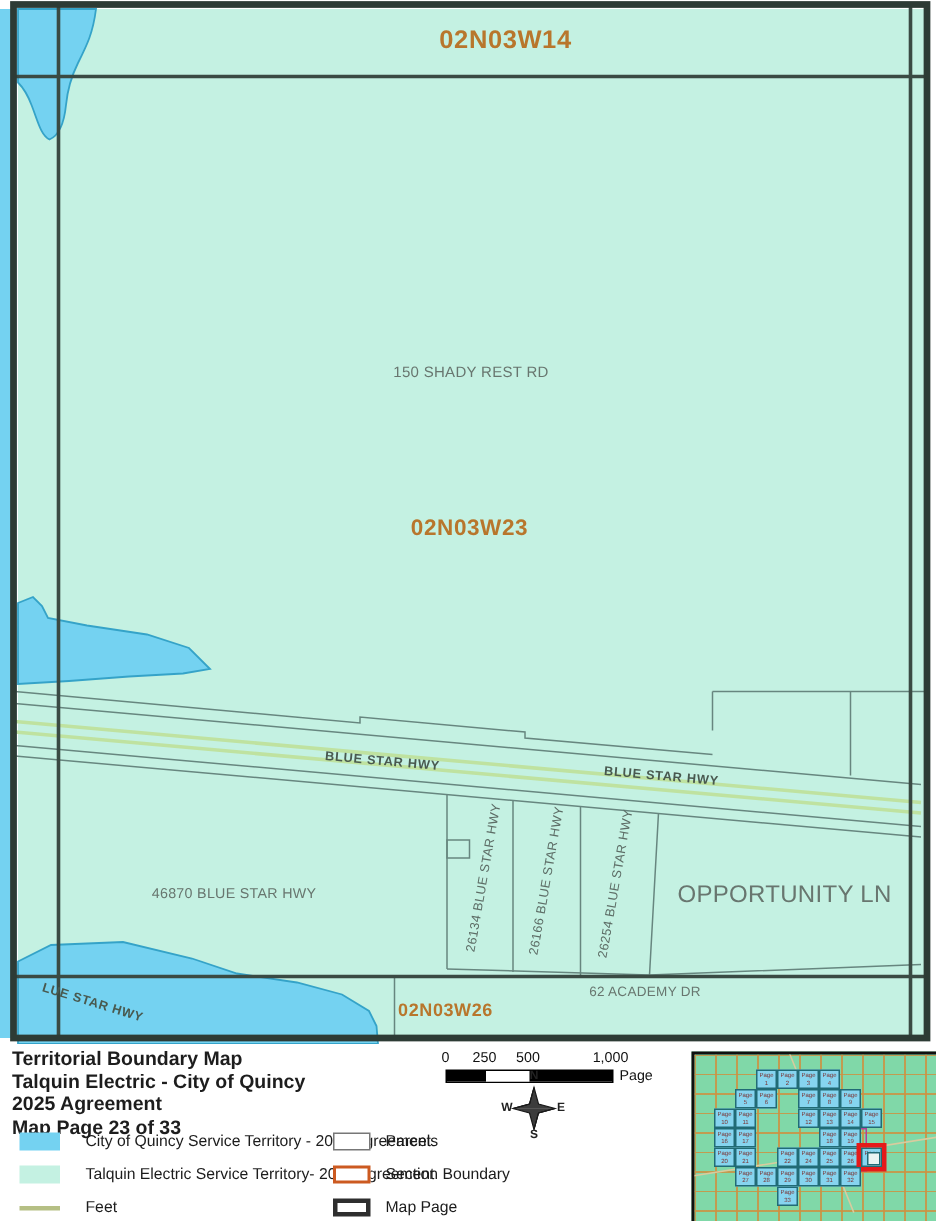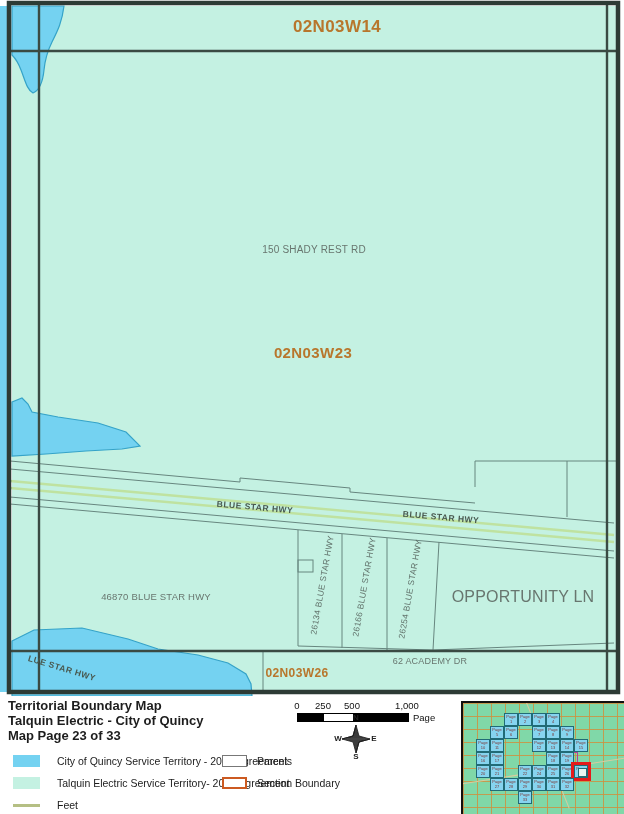--- a/index.html
+++ b/index.html
@@ -116,6 +116,7 @@
     <div class="title-block">
       <div>Territorial Boundary Map</div>
       <div>Talquin Electric - City of Quincy</div>
+      <div>2025 Agreement</div>
       <div>Map Page 23 of 33</div>
     </div>
 

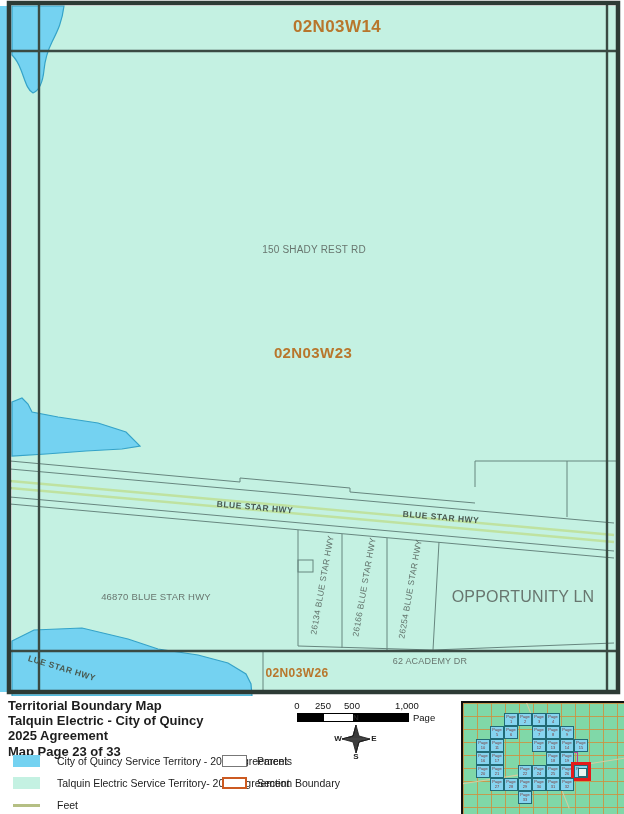--- a/index.html
+++ b/index.html
@@ -169,6 +169,10 @@
         <div class="leg-row">
           <div class="leg-box" style="border: 2.5px solid rgb(204, 90, 33);"></div>
           <span class="leg-label">Section Boundary</span>
+        </div>
+        <div class="leg-row">
+          <div class="leg-box" style="border: 3.5px solid rgb(46, 46, 46);"></div>
+          <span class="leg-label">Map Page</span>
         </div>
       </div>
 

